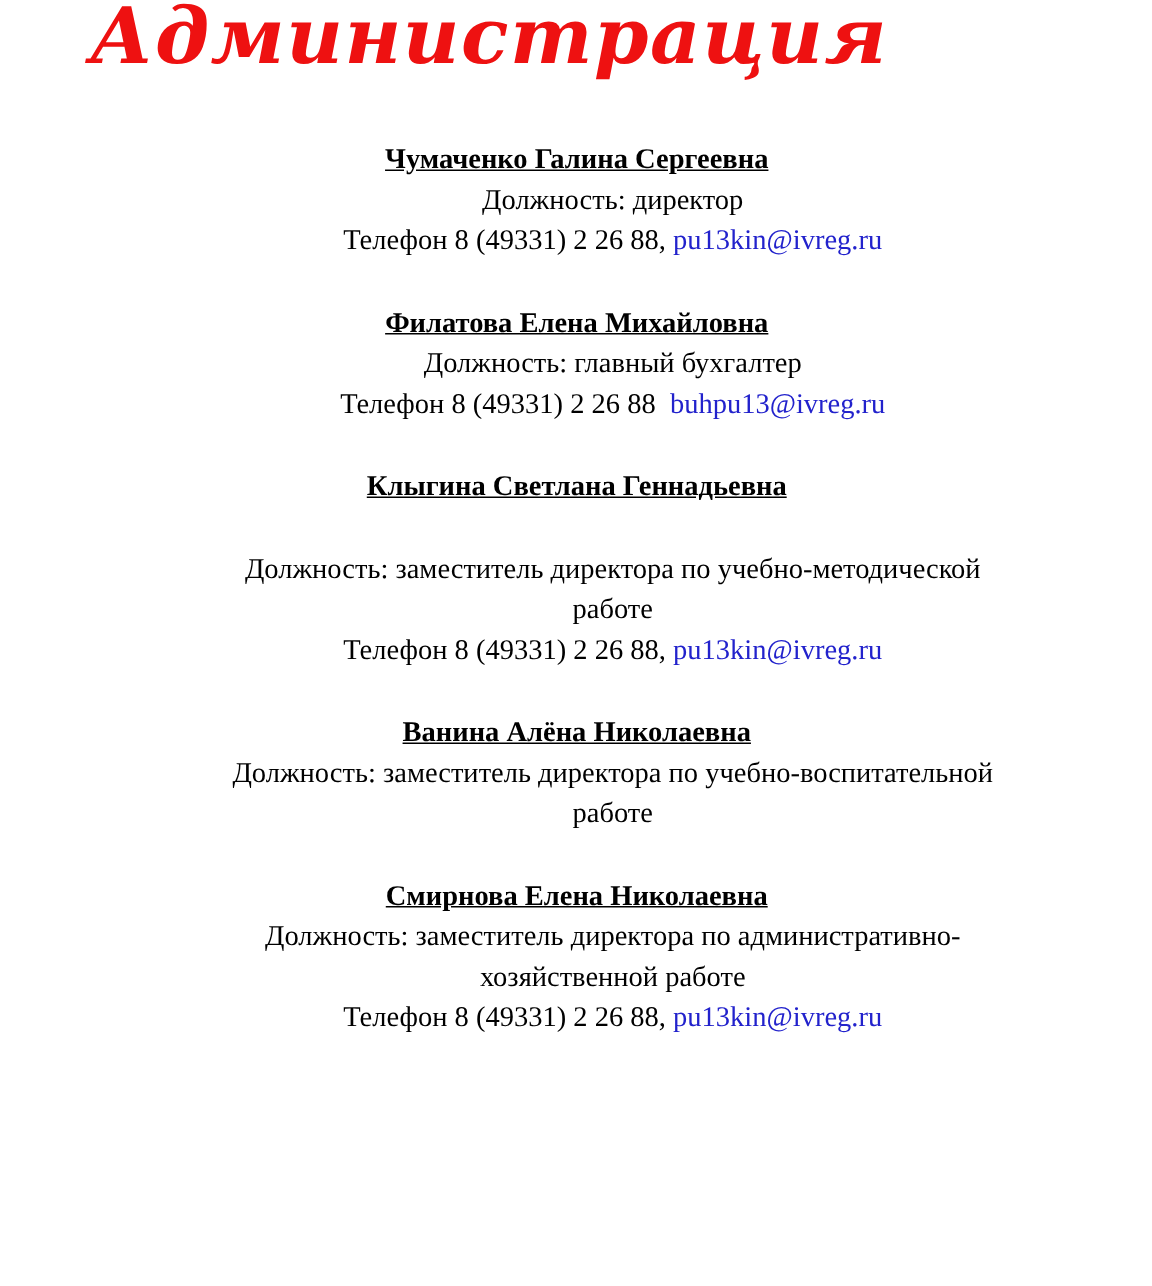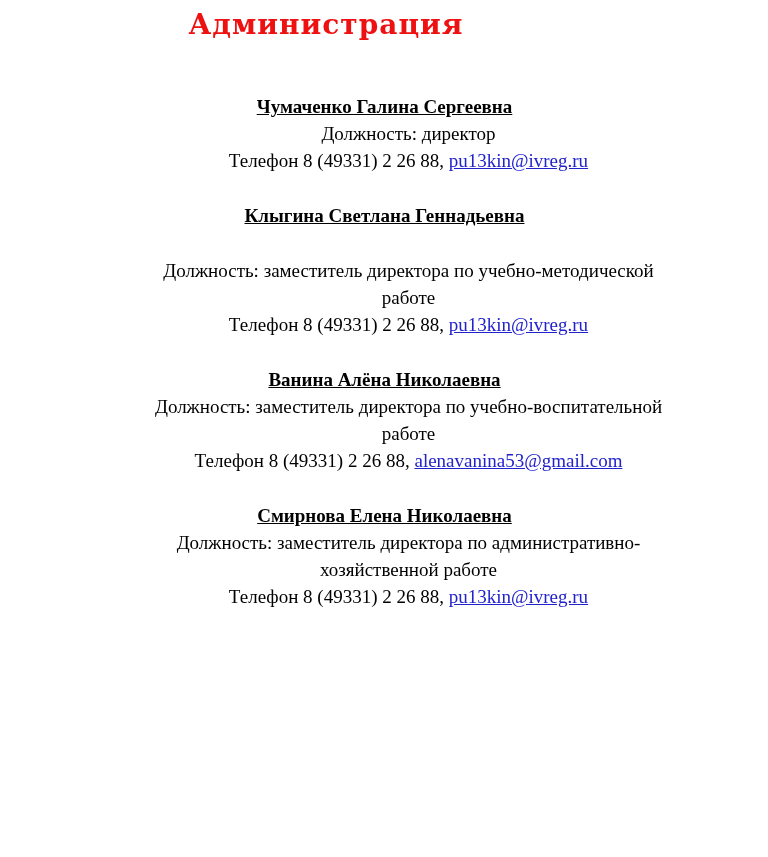--- a/index.html
+++ b/index.html
@@ -24,8 +24,9 @@
     width: 652px;
     text-align: center;
     font-family: "DejaVu Serif", serif;
+    font-style: italic;
     font-weight: bold;
-    font-size: 28px;
+    font-size: 52px;
     line-height: 48px;
     color: var(--title-red);
     letter-spacing: 1px;

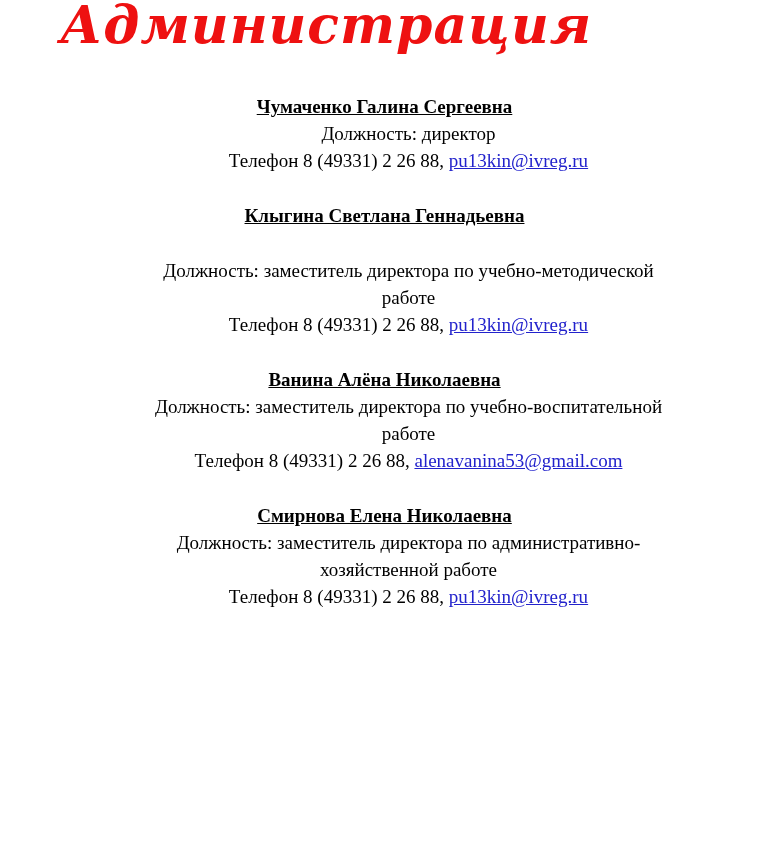--- a/index.html
+++ b/index.html
@@ -54,7 +54,6 @@
   }
   .email {
     color: var(--link-blue);
-    text-decoration: underline;
     cursor: pointer;
   }
 </style>

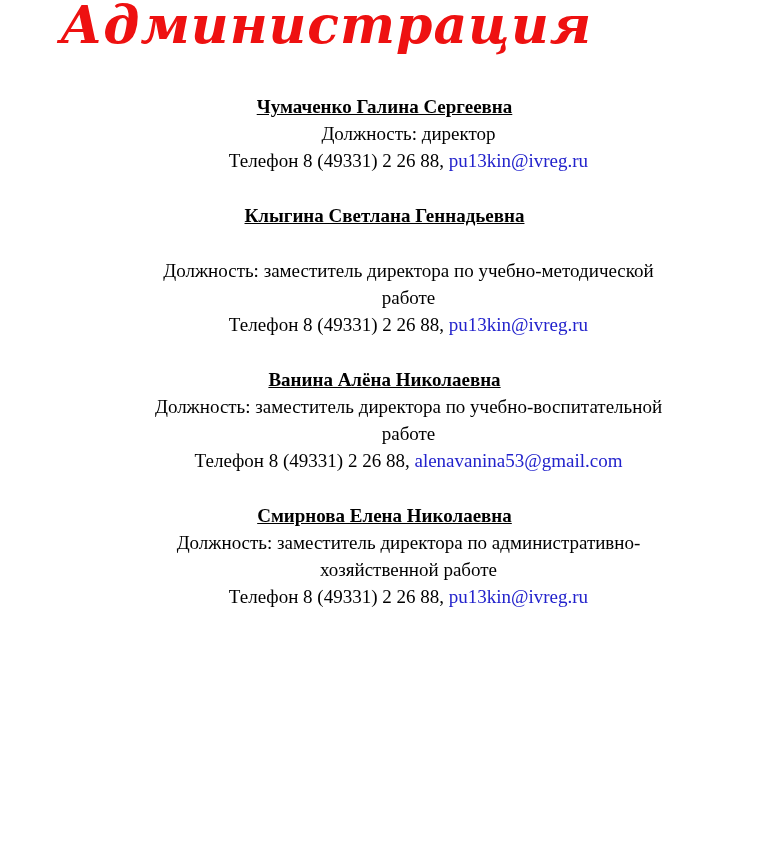--- a/index.html
+++ b/index.html
@@ -72,6 +72,11 @@
       <p class="line"><span>Телефон 8 (49331) 2 26 88, </span><a class="email">pu13kin@ivreg.ru</a></p>
     </section>
 
+    <section class="entry">
+      <h2>Филатова Елена Михайловна</h2>
+      <p class="line">Должность: главный бухгалтер</p>
+      <p class="line"><span>Телефон 8 (49331) 2 26 88  </span><a class="email">buhpu13@ivreg.ru</a></p>
+    </section>
 
     <section class="entry">
       <h2>Клыгина Светлана Геннадьевна</h2>

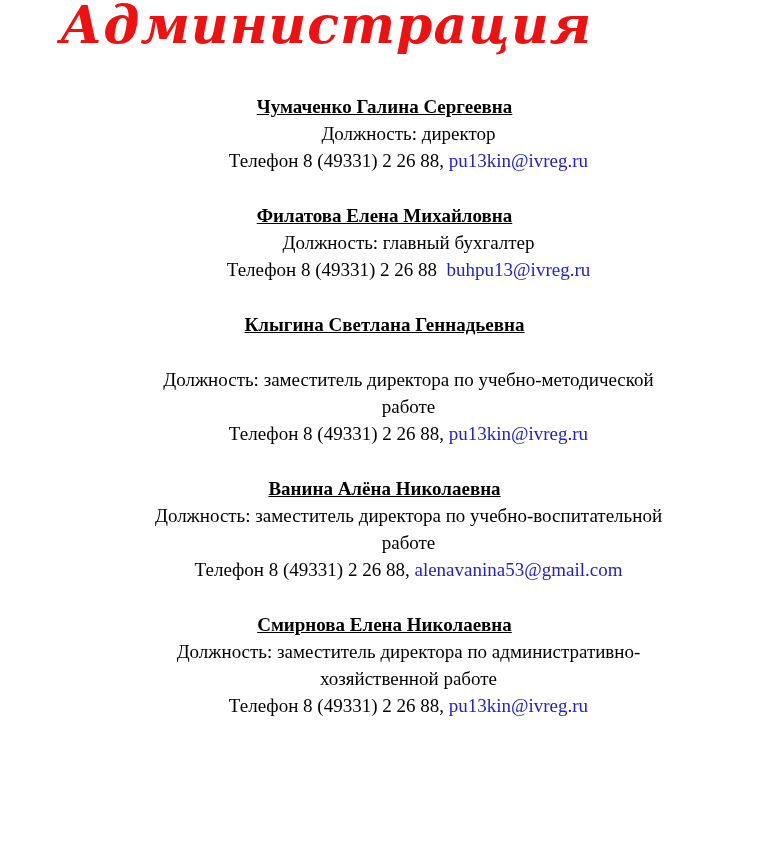--- a/index.html
+++ b/index.html
@@ -90,7 +90,6 @@
     <section class="entry">
       <h2>Ванина Алёна Николаевна</h2>
       <p class="line">Должность: заместитель директора по учебно-воспитательной  работе</p>
-      <p class="line"><span>Телефон 8 (49331) 2 26 88, </span><a class="email">alenavanina53@gmail.com</a></p>
     </section>
 
     <section class="entry">

